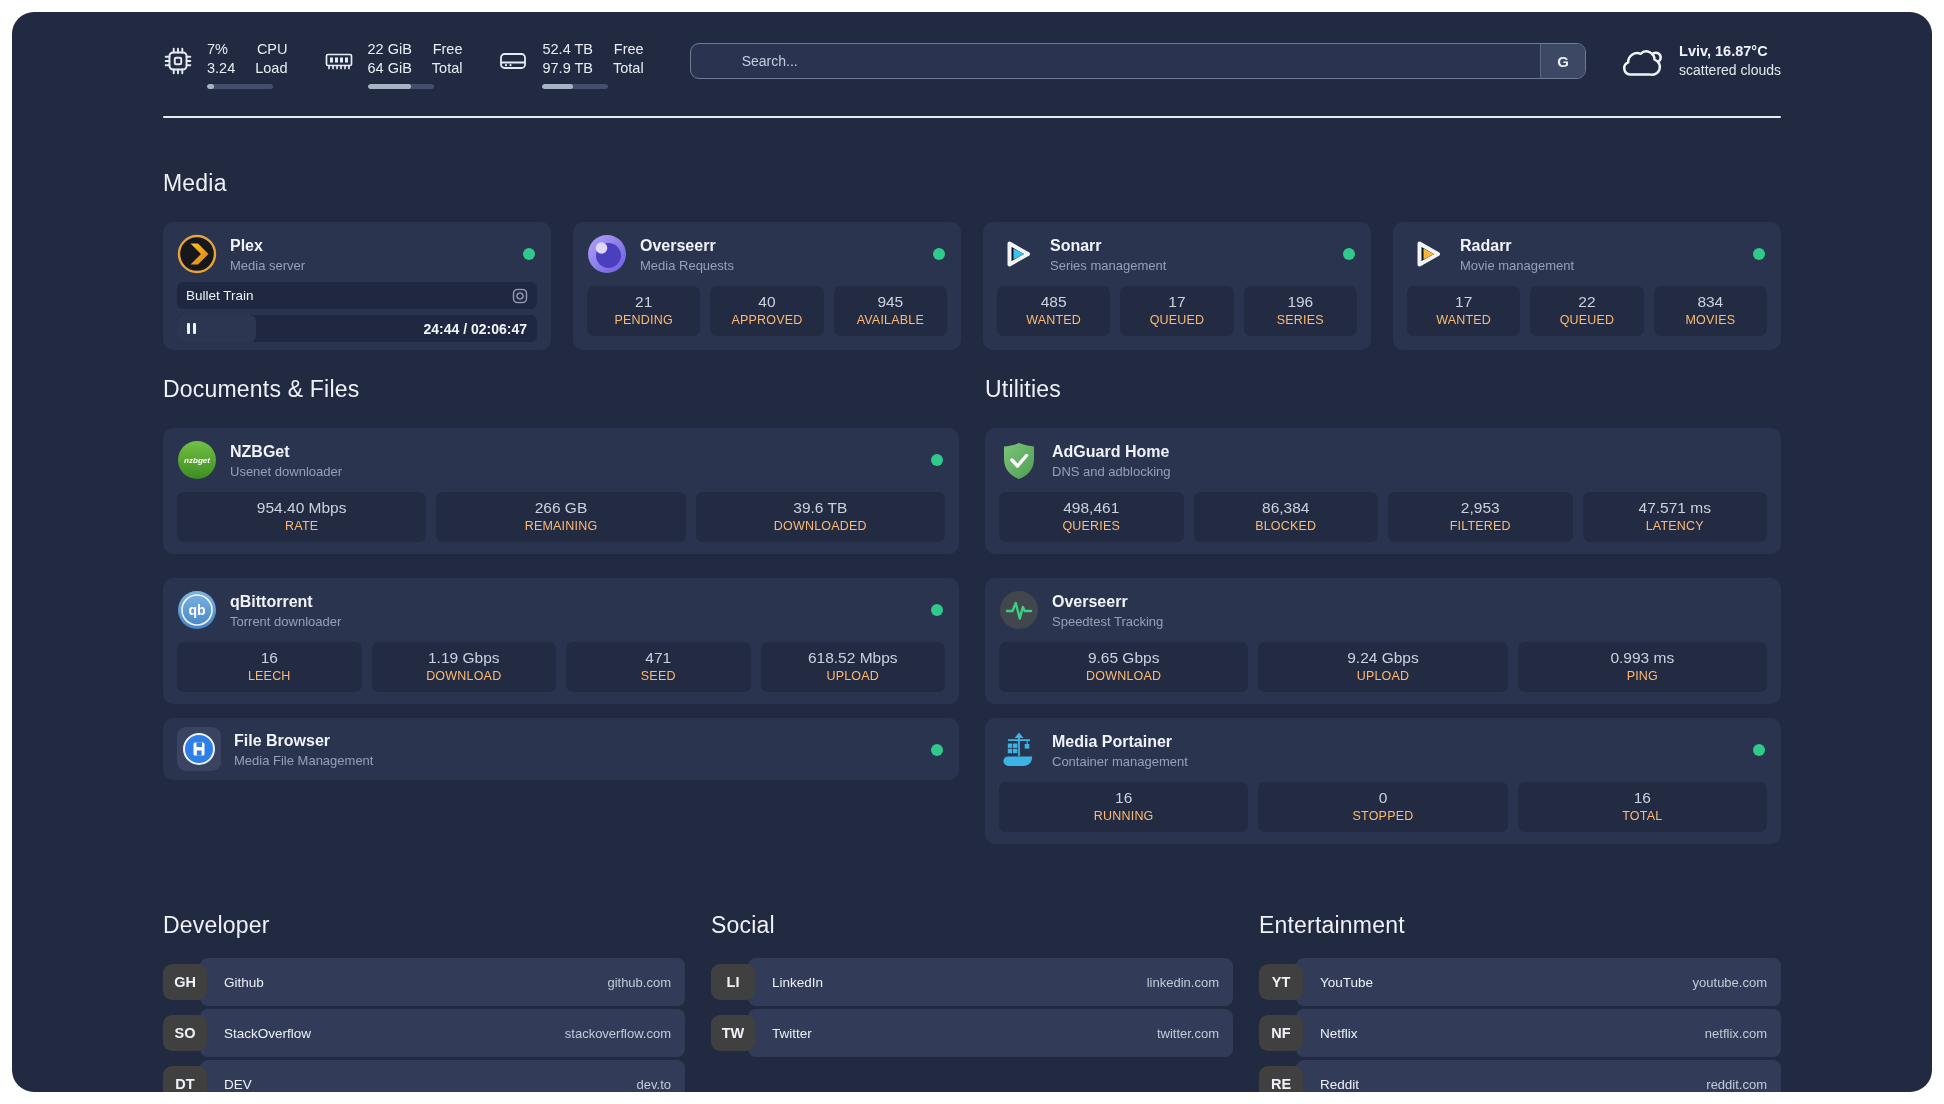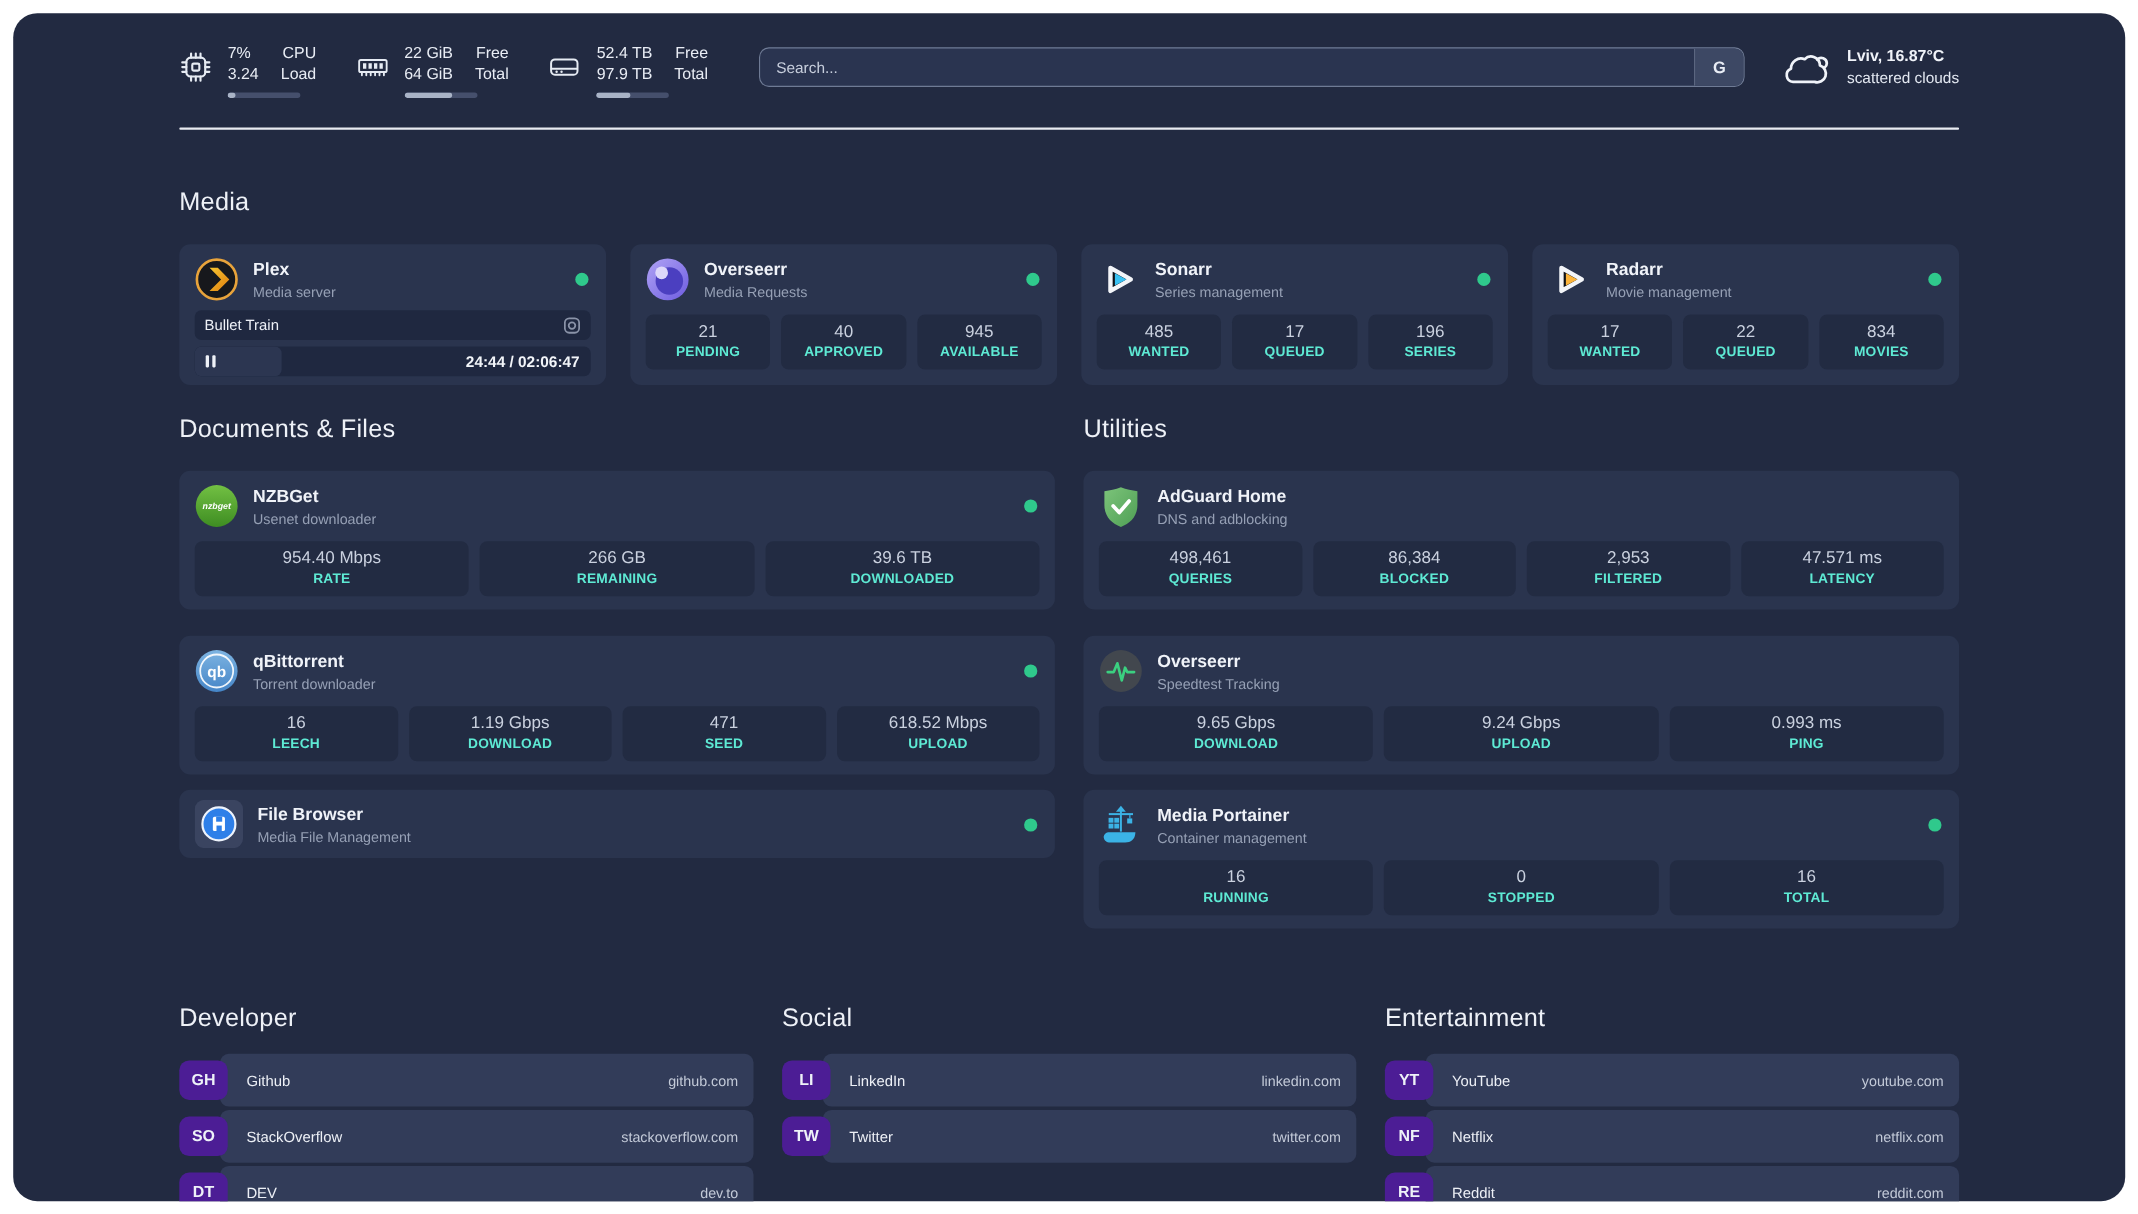--- a/index.html
+++ b/index.html
@@ -25,7 +25,7 @@
   .search-box{flex:1;margin-left:46px;margin-top:3px;height:36px;border:1.5px solid #6f7b95;
     border-radius:9px;overflow:hidden;display:flex;background:#2a3450;box-sizing:border-box;}
   .search-box input{flex:1;background:transparent;border:none;outline:none;color:#dfe5ef;
-    font-size:14px;padding:0 15px;font-family:inherit;}
+    font-size:14px;padding:0 15px;font-family:inherit;margin-left:36px;}
   .search-box input::placeholder{color:#c7cedc;}
   .g-btn{width:45px;background:#3d4864;border:none;border-left:1px solid #5b6680;color:#e9edf5;
     font-size:15px;font-weight:600;cursor:pointer;font-family:inherit;}

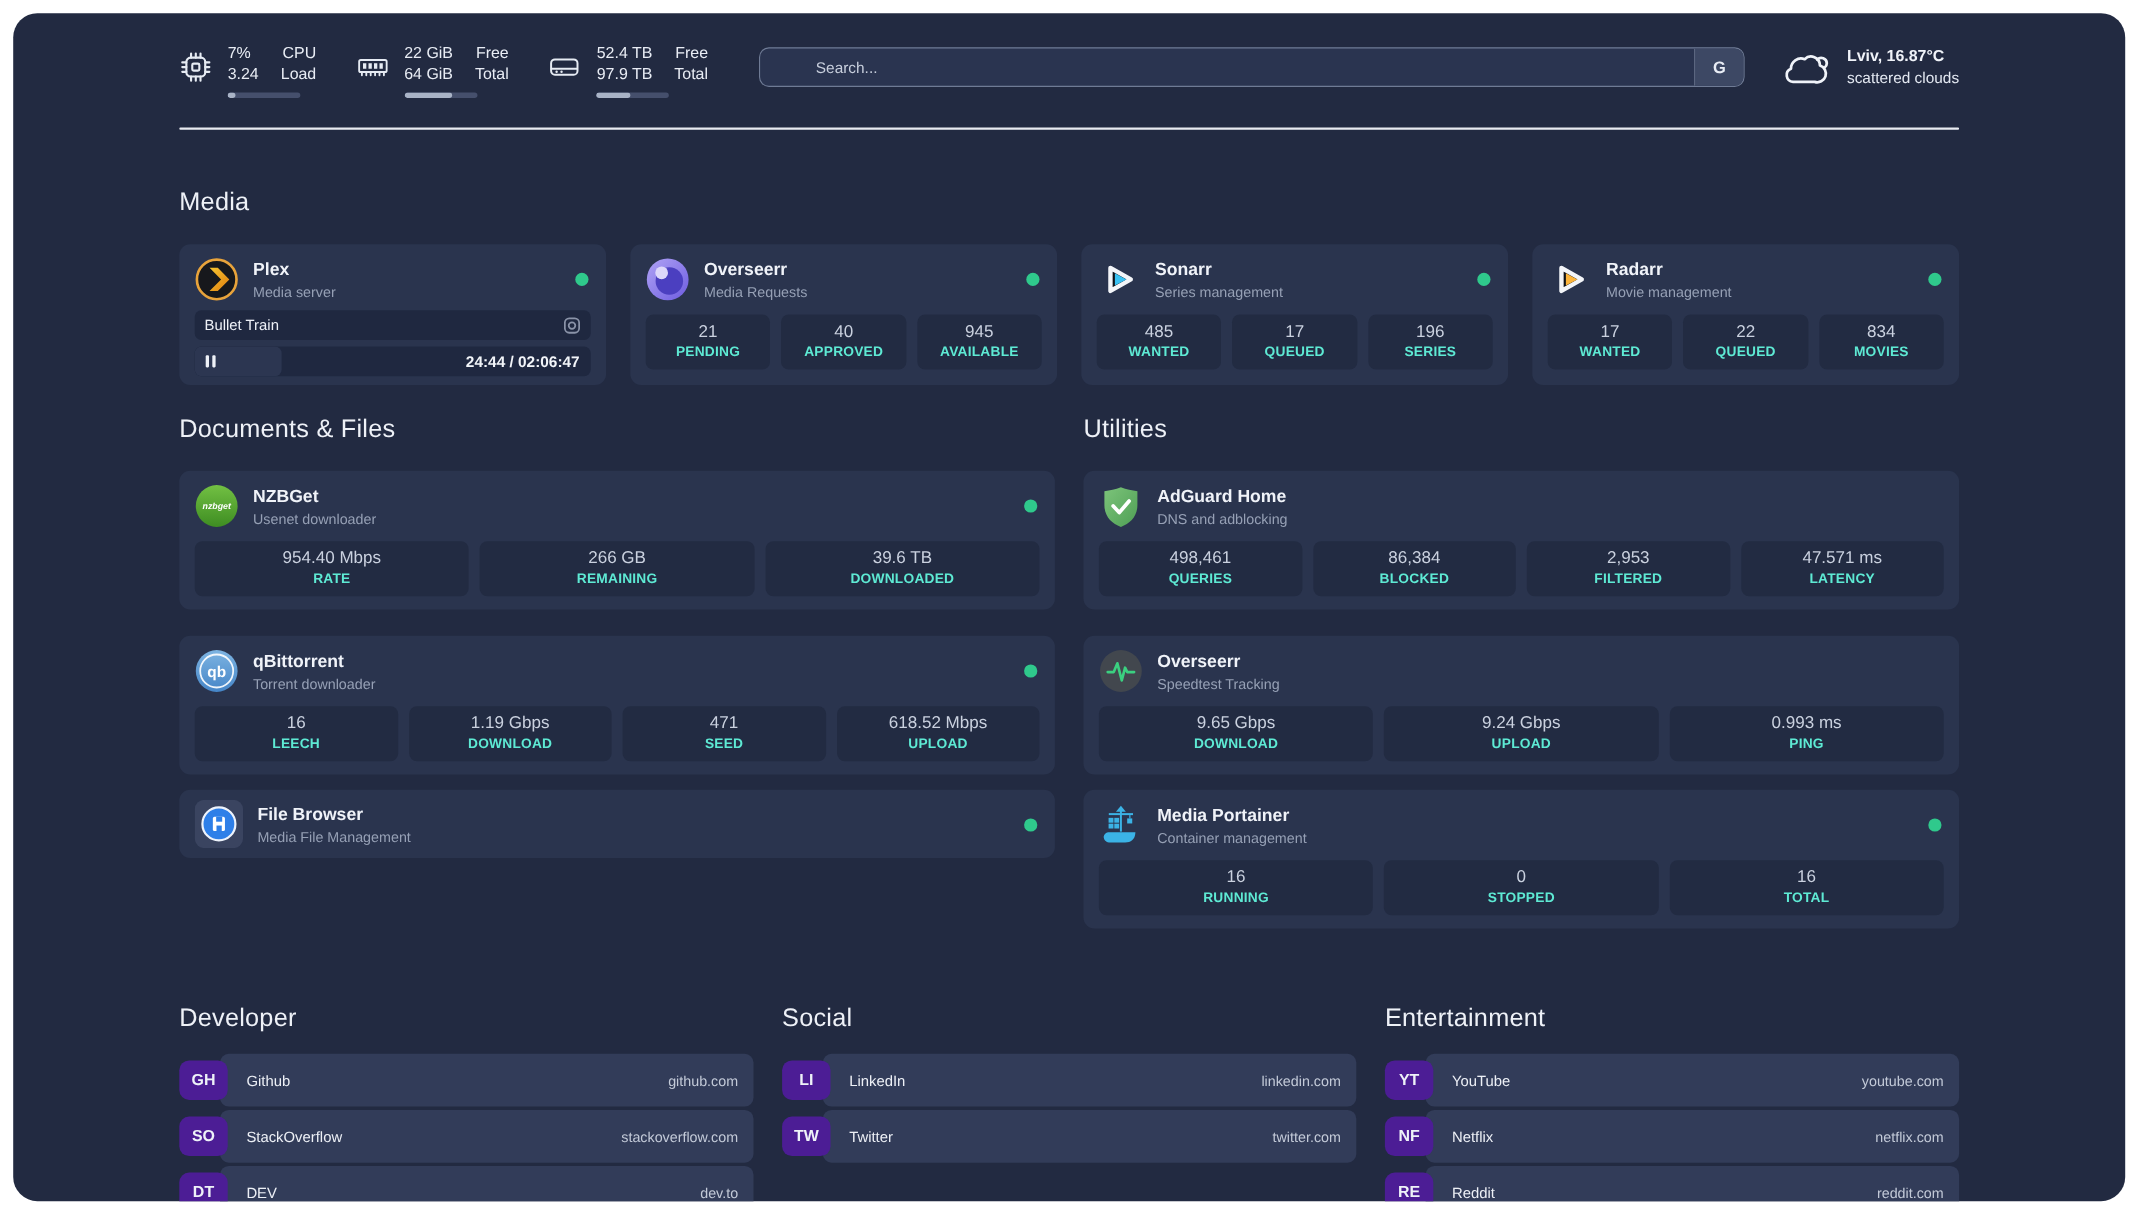--- a/index.html
+++ b/index.html
@@ -49,7 +49,7 @@
   .stats{display:flex;gap:10px;margin-top:12px;}
   .stat{flex:1;background:#222b42;border-radius:7px;text-align:center;padding:6px 4px 8px;}
   .stat-value{font-size:15.5px;color:#cad1df;line-height:19px;}
-  .stat-label{font-size:12.5px;font-weight:700;color:#5eead4;margin-top:2px;letter-spacing:.2px;line-height:15px;}
+  .stat-label{font-size:12.5px;font-weight:400;color:#fdba74;margin-top:2px;letter-spacing:.2px;line-height:15px;}
   
   .np-row{height:27px;background:#1f2840;border-radius:6px;display:flex;align-items:center;
     padding:0 9px;margin-top:8px;}

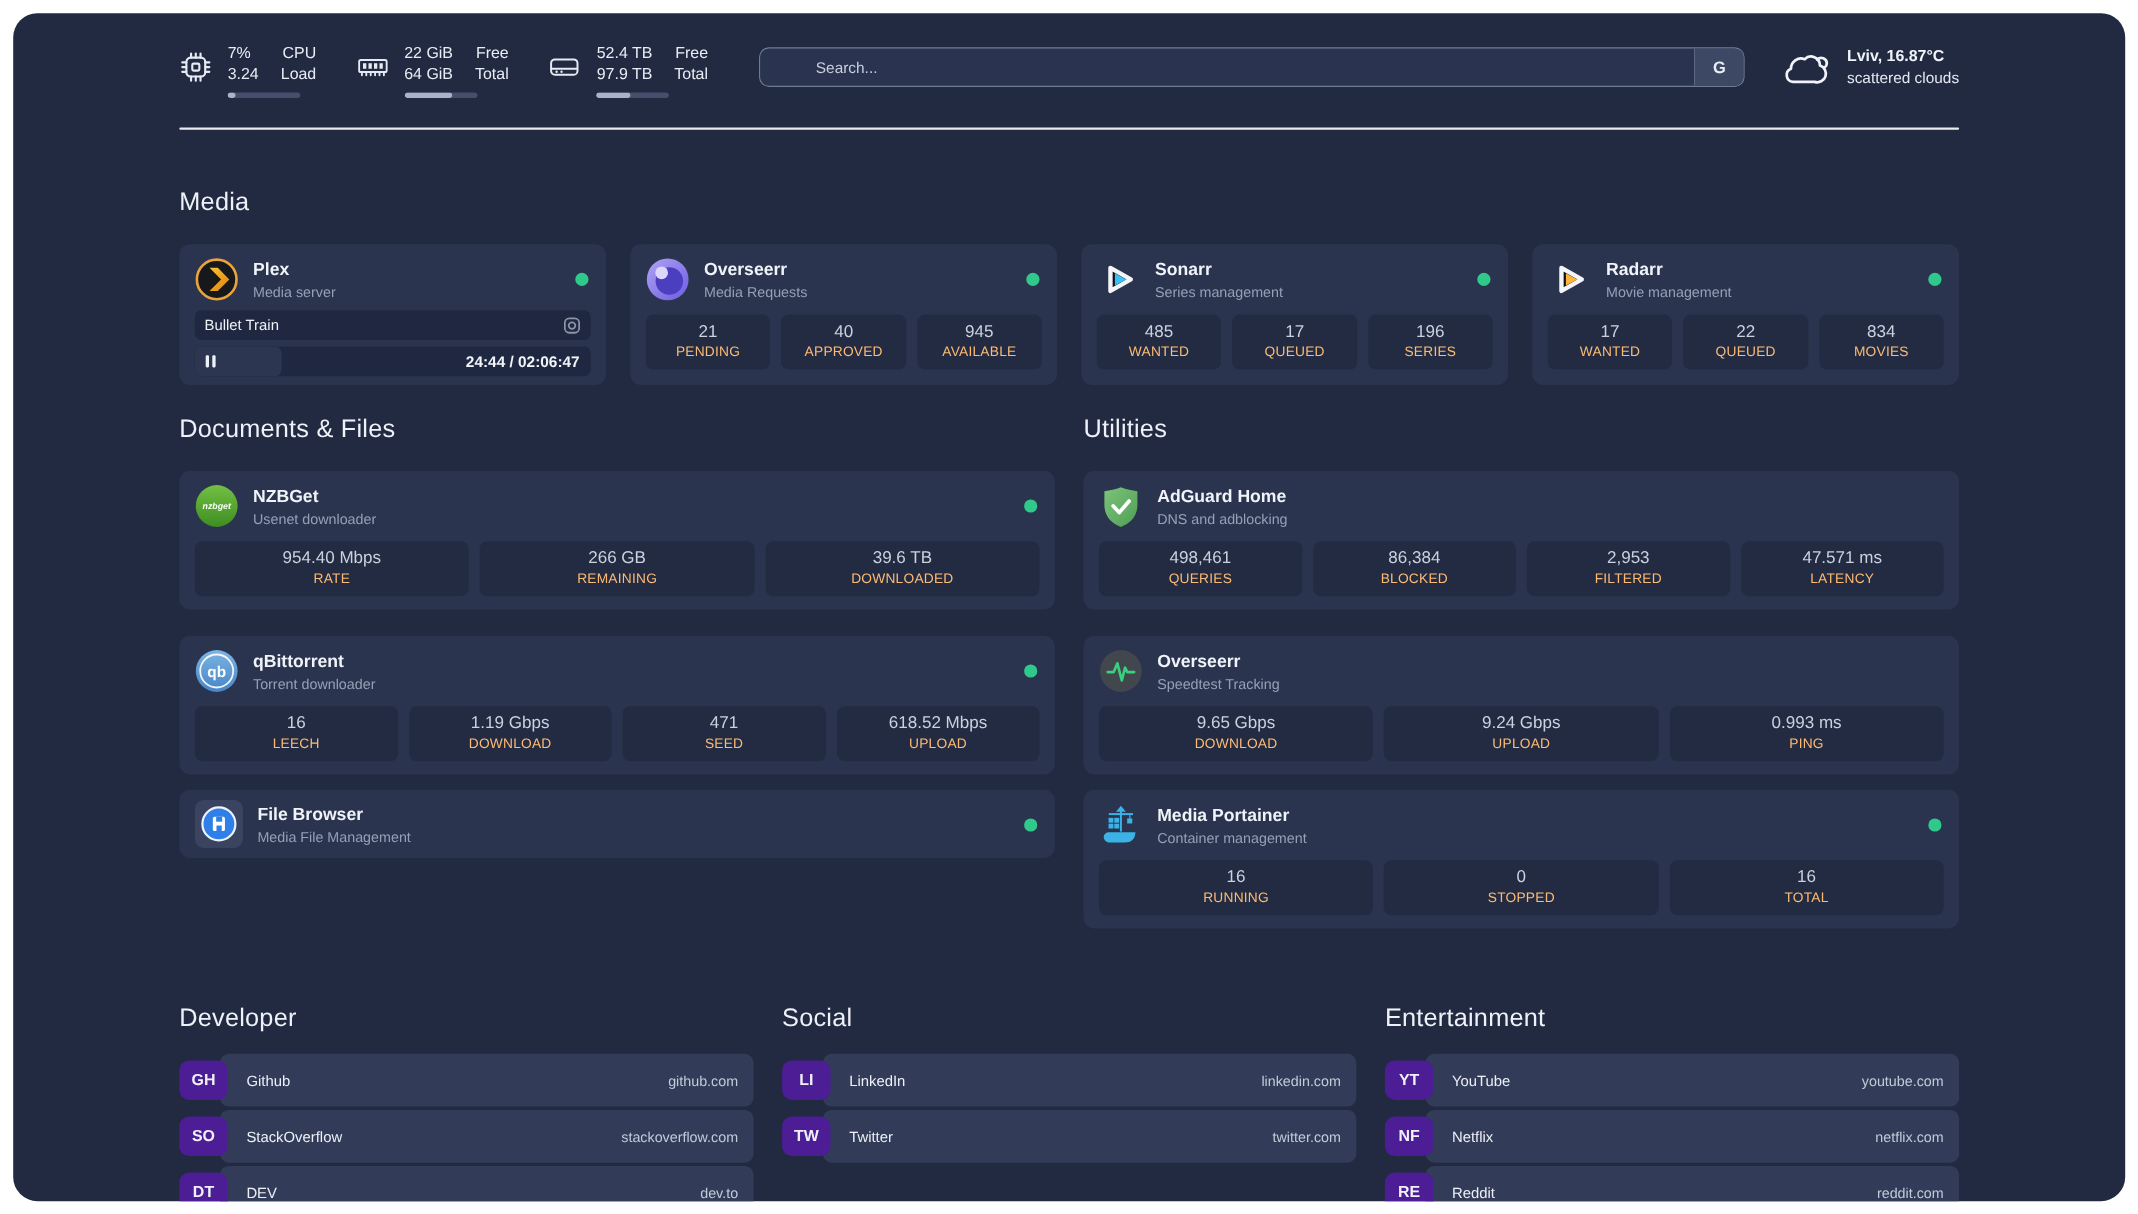--- a/index.html
+++ b/index.html
@@ -69,7 +69,7 @@
   
   .threecol{display:grid;grid-template-columns:1fr 1fr 1fr;gap:0 26px;margin-top:68px;}
   .link-row{display:flex;align-items:center;height:36px;margin-bottom:15px;cursor:pointer;}
-  .link-badge{width:44px;height:36px;background:#4c1d95;border-radius:9px;display:flex;align-items:center;
+  .link-badge{width:44px;height:36px;background:#404040;border-radius:9px;display:flex;align-items:center;
     justify-content:center;font-size:14.5px;font-weight:700;color:#eef2f8;position:relative;z-index:2;flex:none;}
   .link-main{flex:1;height:48px;background:#323c59;border-radius:8px;margin-left:-7px;
     padding:0 14px 0 24px;display:flex;align-items:center;}

